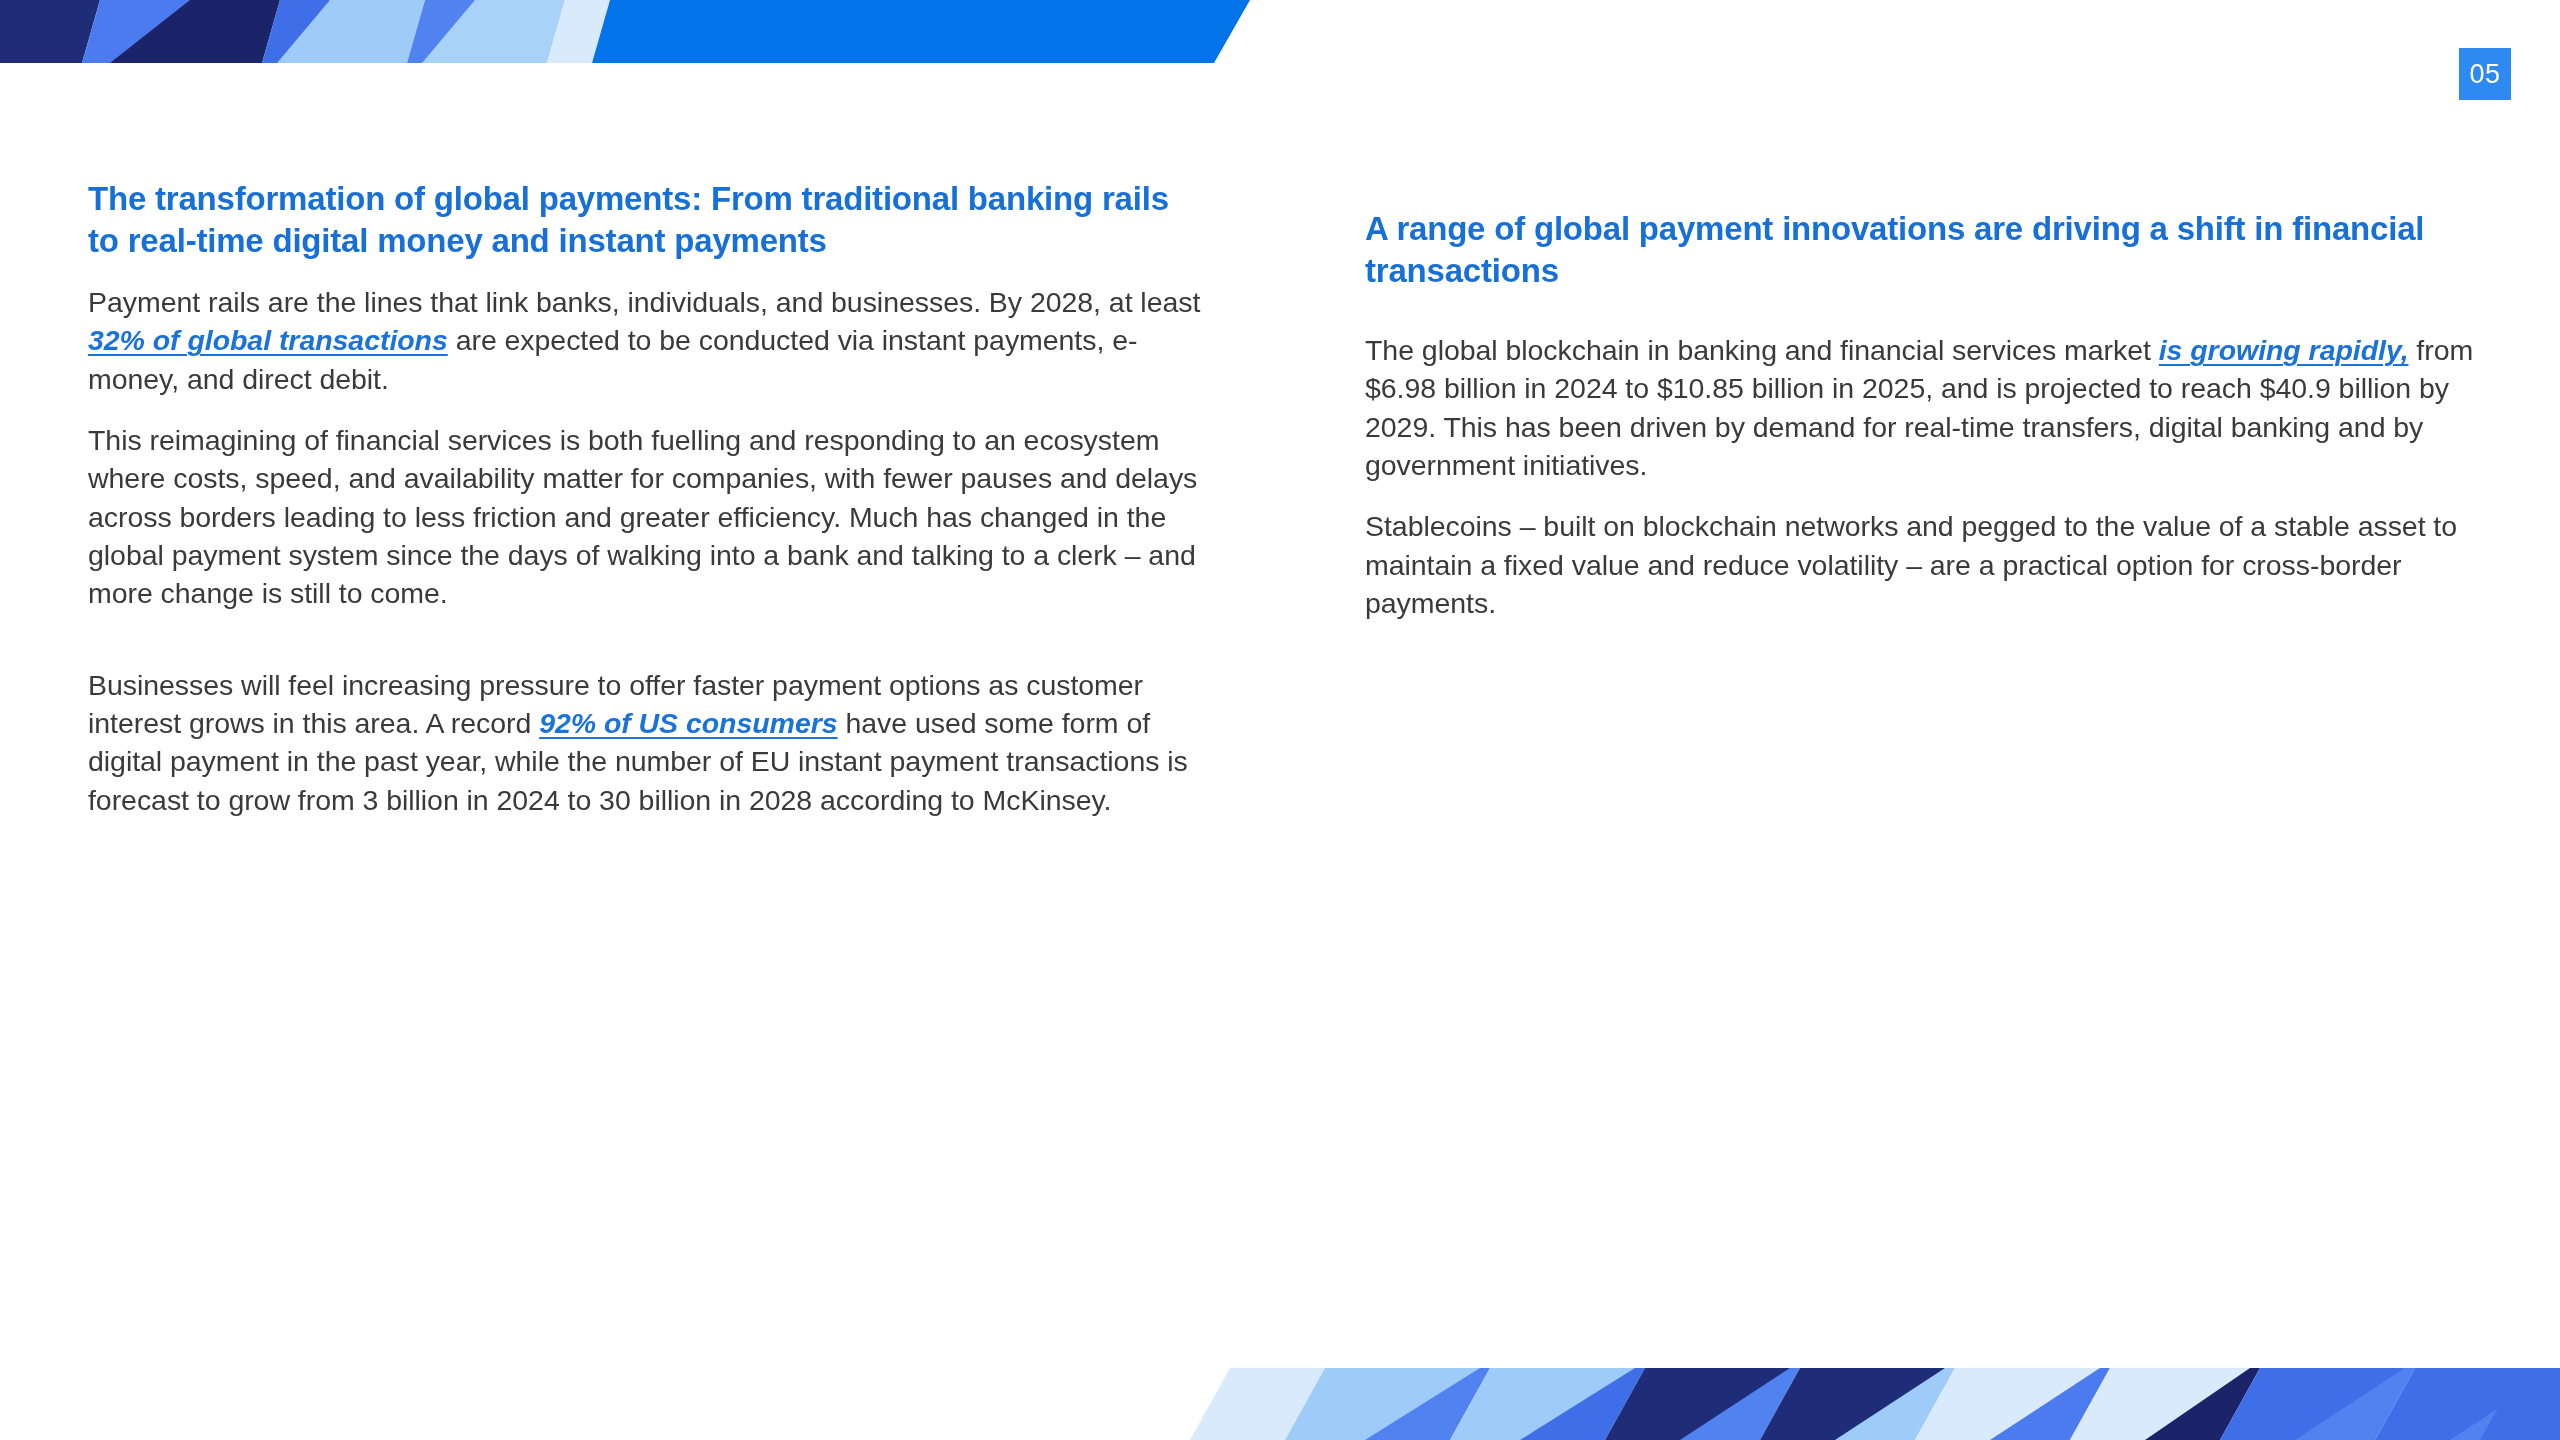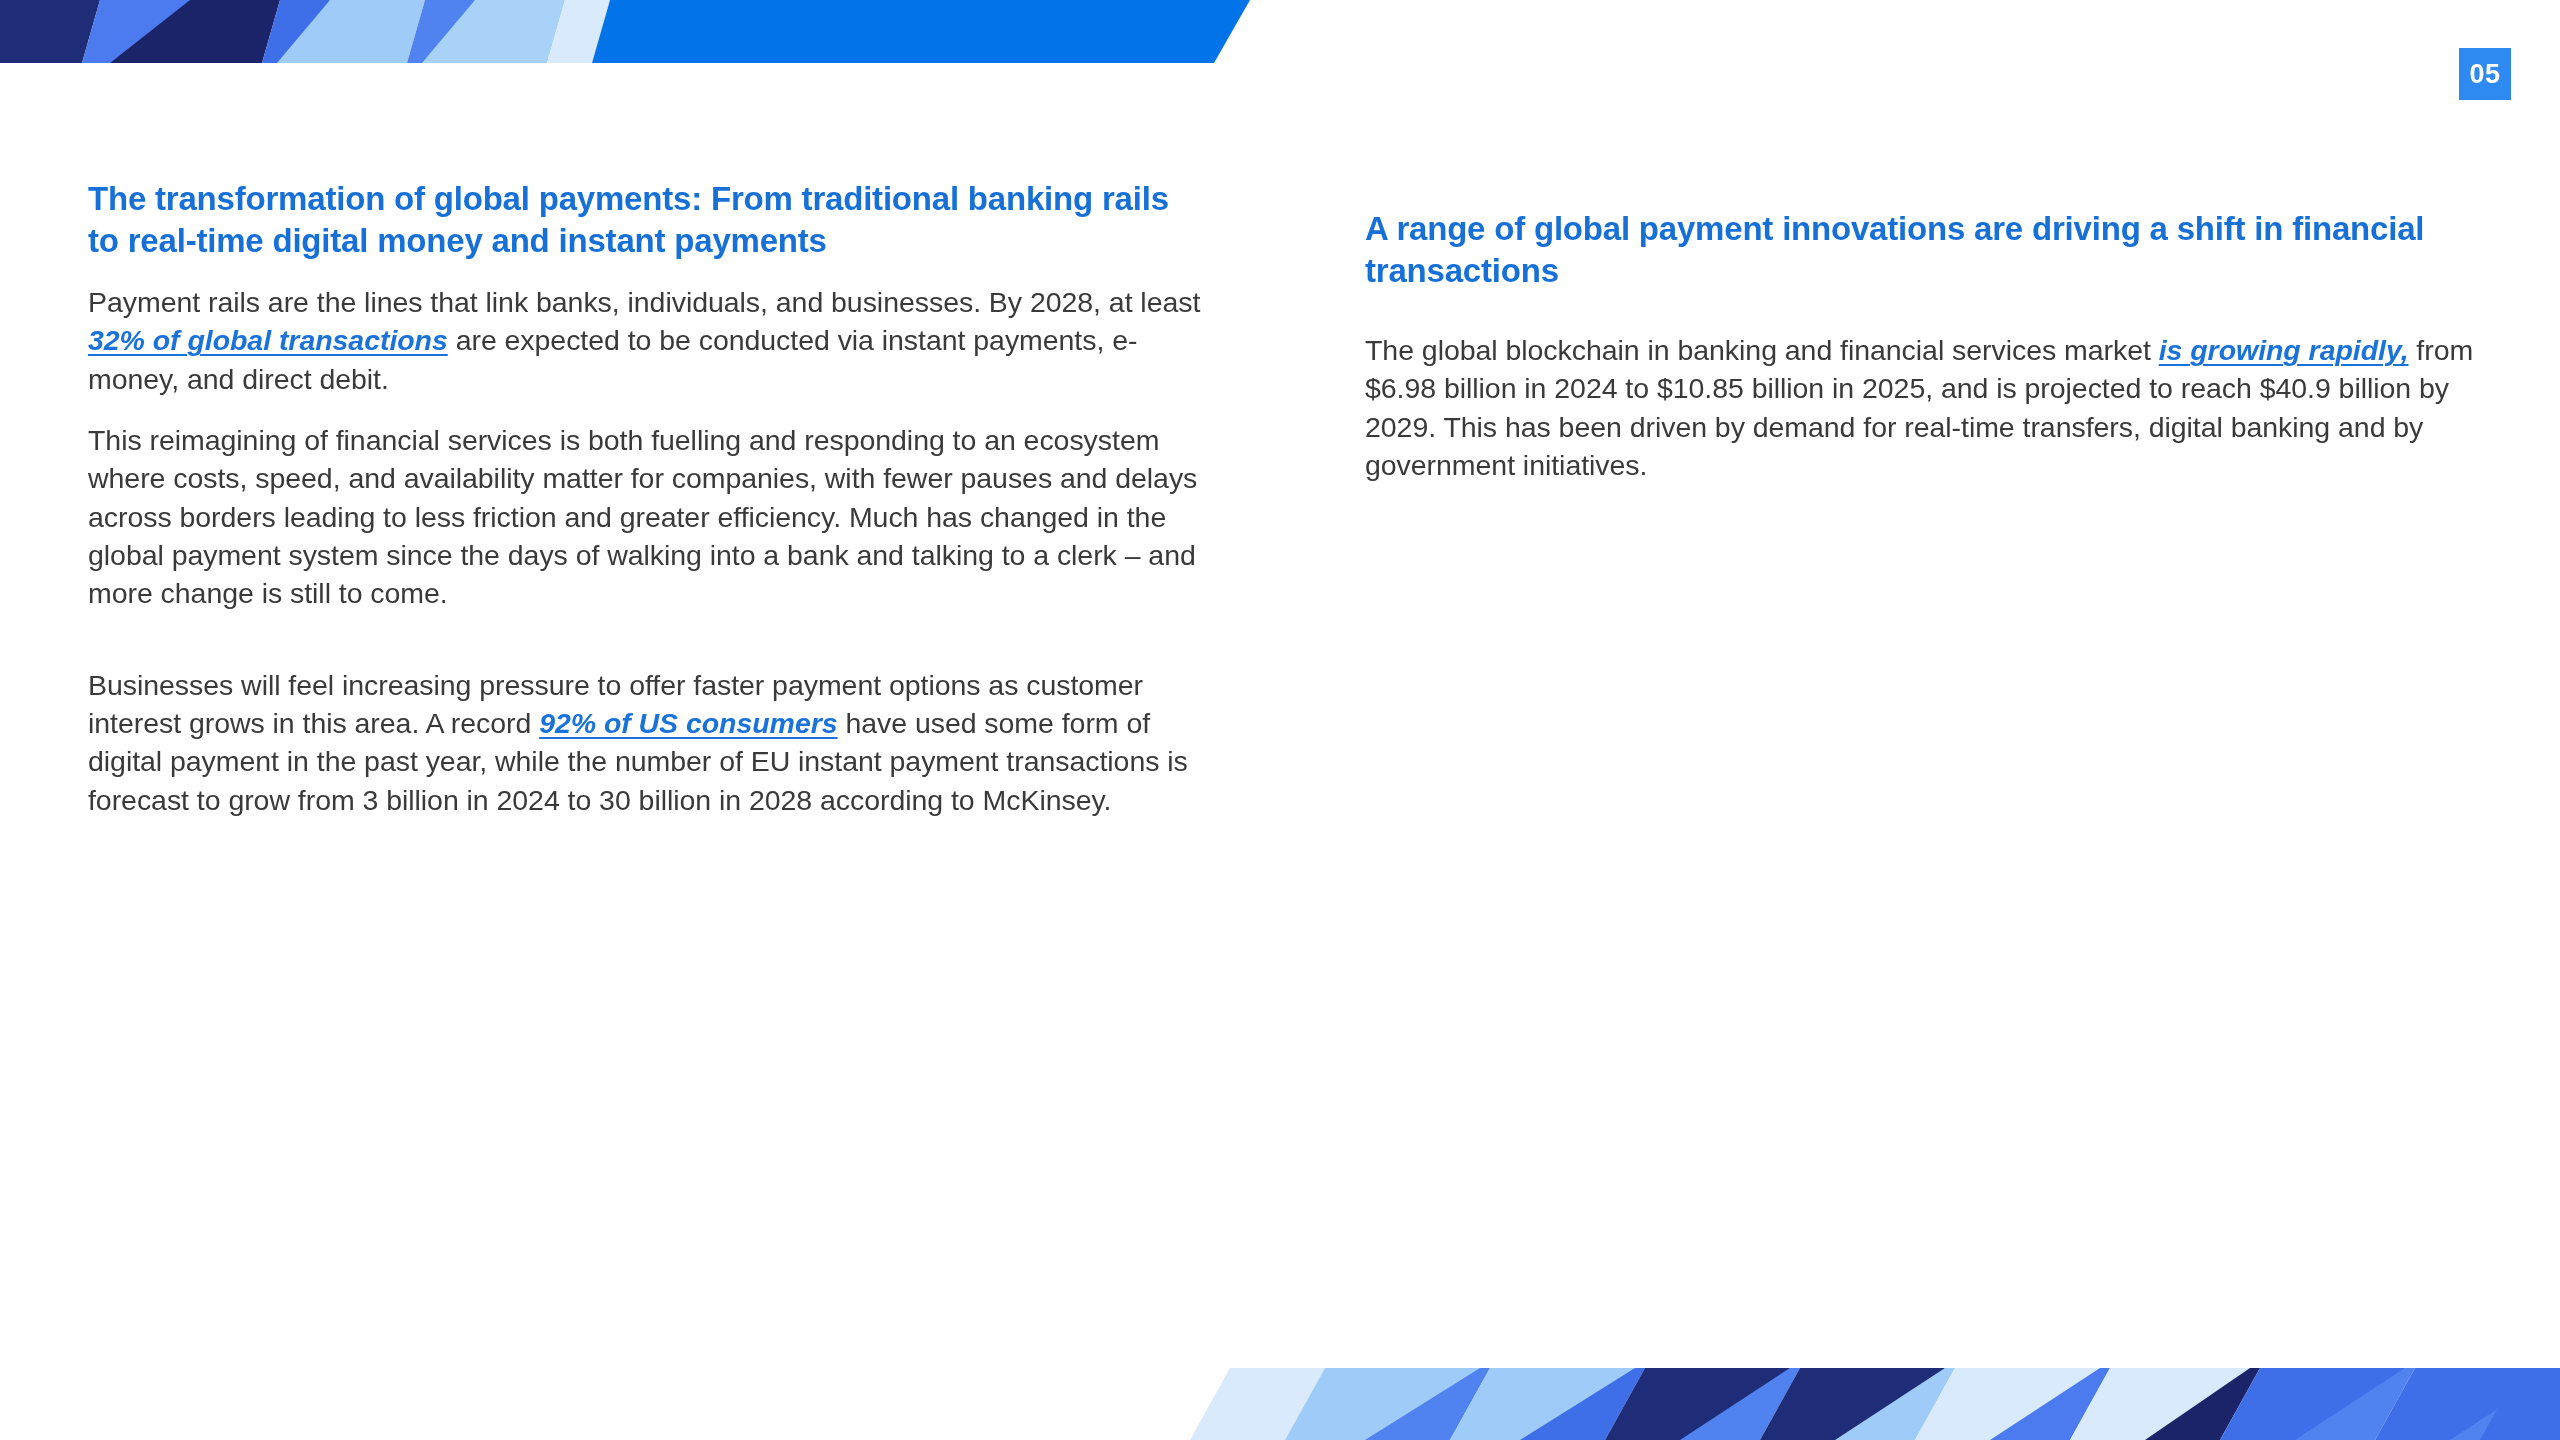--- a/index.html
+++ b/index.html
@@ -53,7 +53,7 @@
   .page-badge-num {
     color: #ffffff;
     font-size: 27px;
-    font-weight: bold;
+    font-weight: normal;
     letter-spacing: 0.5px;
     line-height: 1;
   }

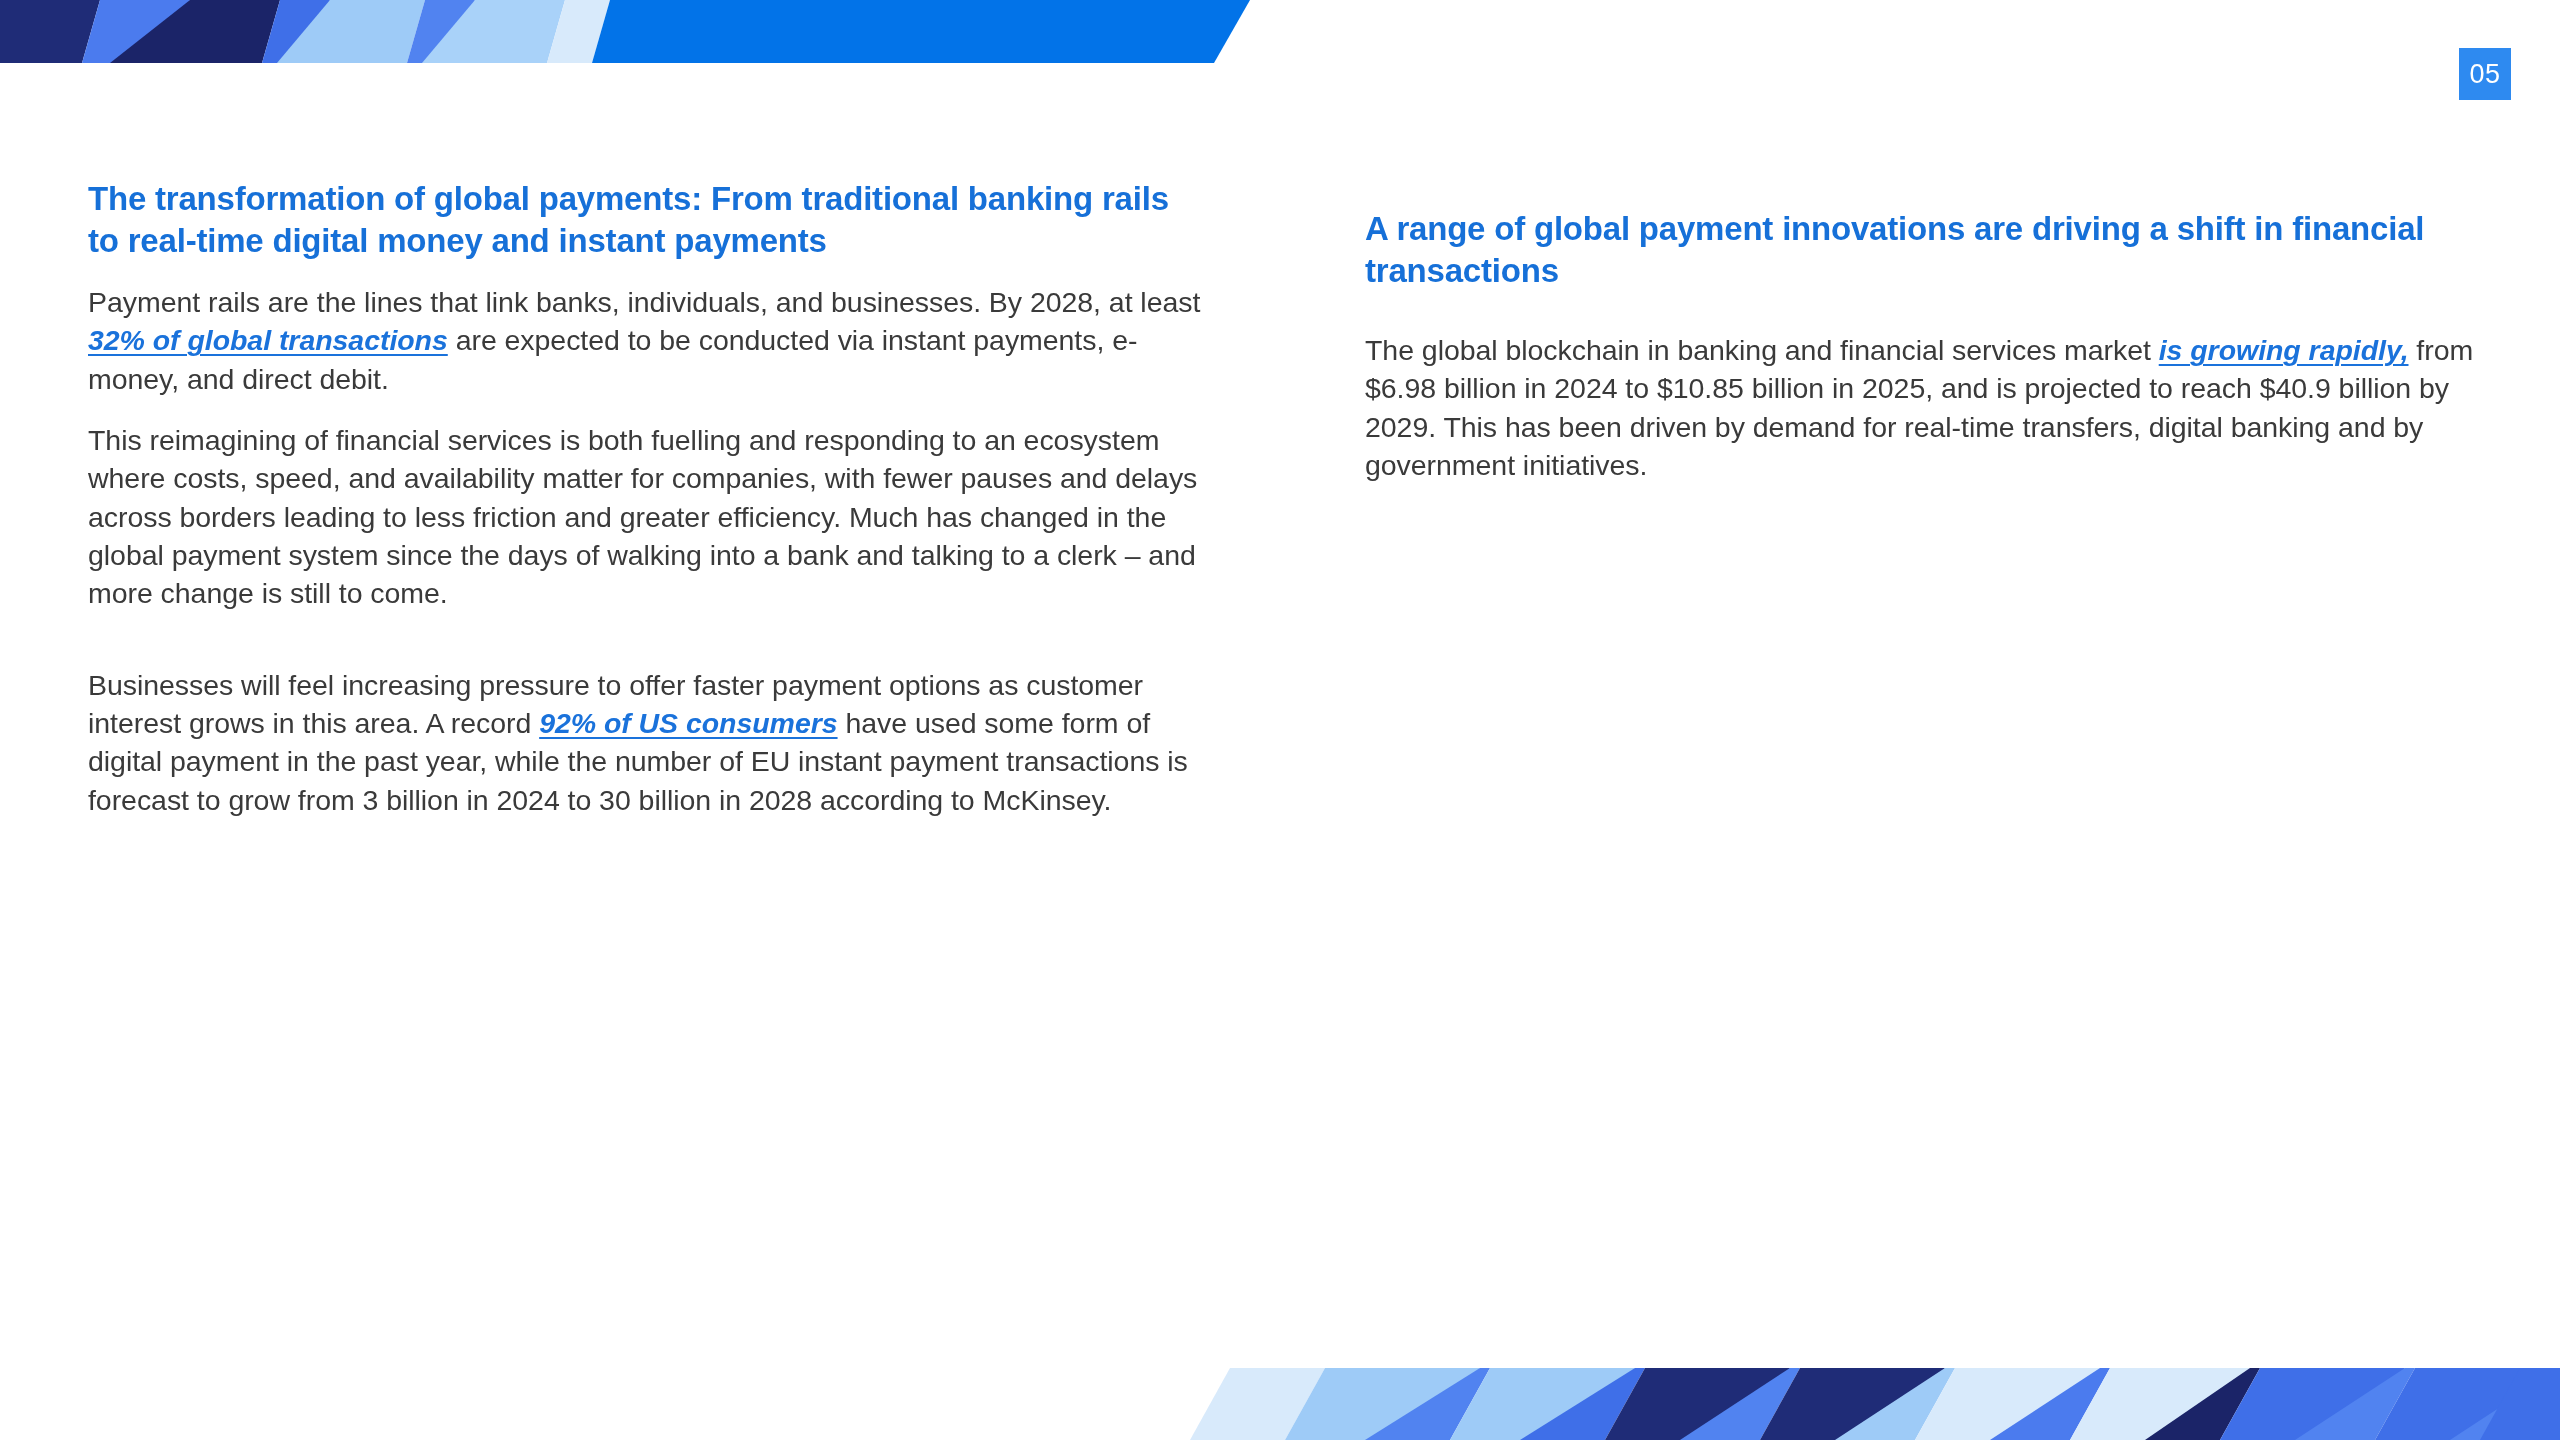--- a/index.html
+++ b/index.html
@@ -159,6 +159,7 @@
 
     <p class="body-text"><span>The global blockchain in banking and financial services market </span><a class="inline-link" href="#">is growing rapidly,</a><span> from $6.98 billion in 2024 to $10.85 billion in 2025, and is projected to reach $40.9 billion by 2029.  This has been driven by demand for real-time transfers, digital banking and by government initiatives.</span></p>
 
+    <p class="body-text">Stablecoins – built on blockchain networks and pegged to the value of a stable asset to maintain a fixed value and reduce volatility – are a practical option for cross-border payments.</p>
   </div>
 
 </div>

